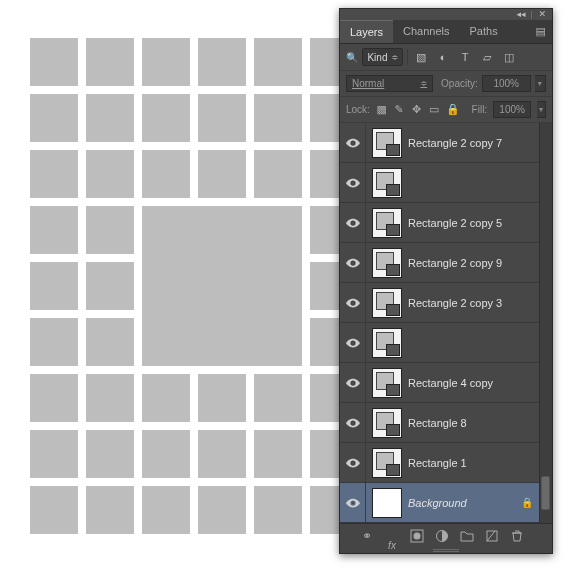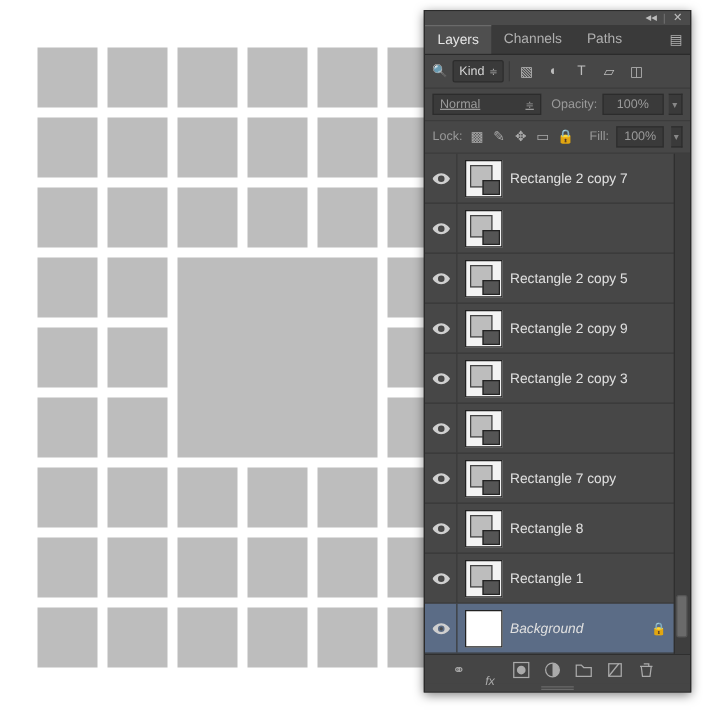--- a/index.html
+++ b/index.html
@@ -431,7 +431,7 @@
             </svg>
           </div>
           <div class="thumb vector"></div>
-          <div class="lname ">Rectangle 7 copy</div>
+          <div class="lname ">Rectangle 4 copy</div>
         </div>
         <div class="layer">
           <div class="eye">

